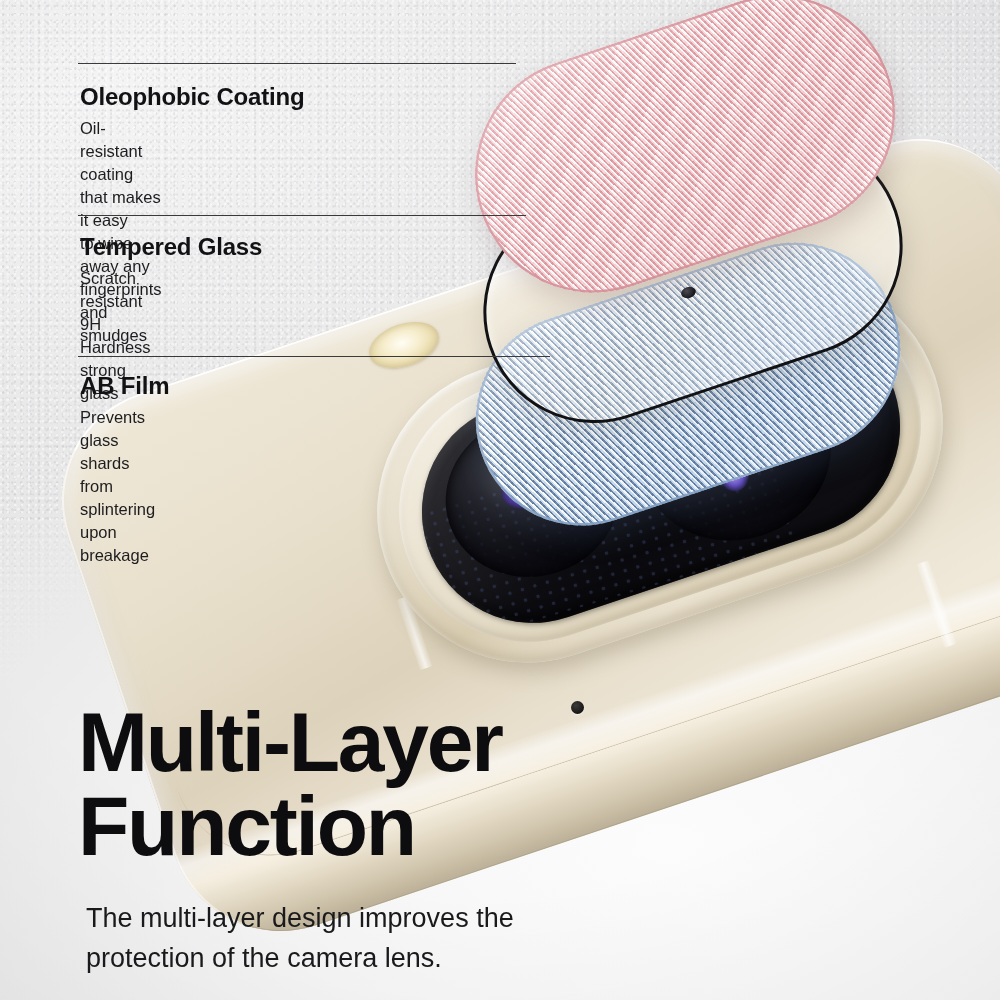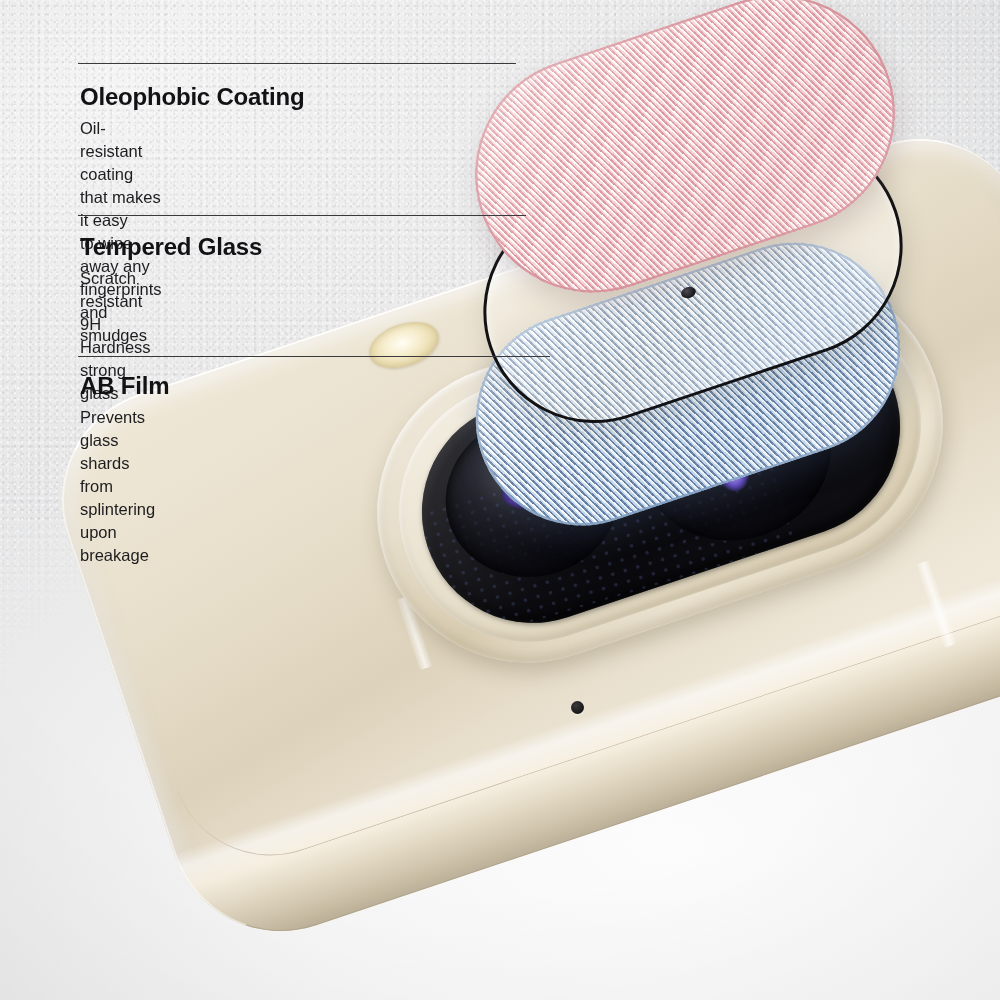--- a/index.html
+++ b/index.html
@@ -486,6 +486,8 @@
 
   <div class="bg-vignette"></div>
 
+  <div class="headline">Multi-Layer
+Function</div>
 
 </div>
 

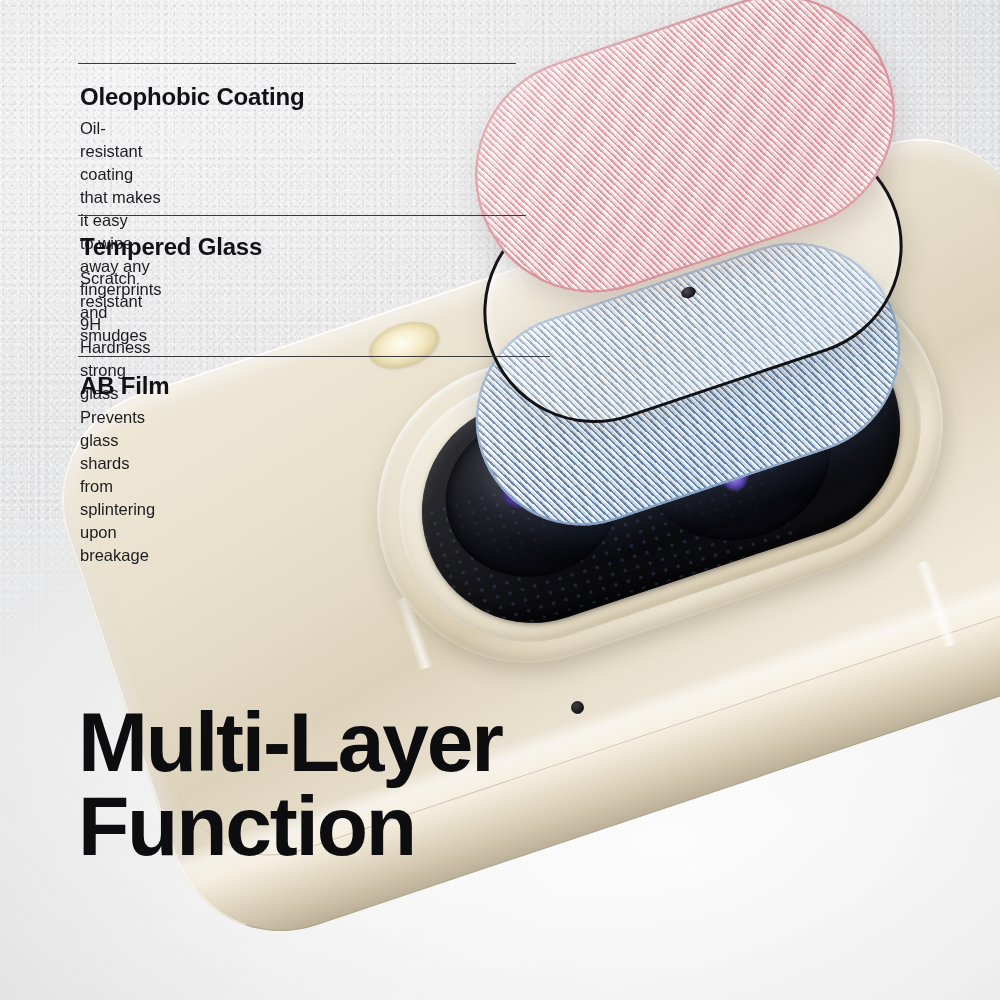--- a/index.html
+++ b/index.html
@@ -488,6 +488,8 @@
 
   <div class="headline">Multi-Layer
 Function</div>
+  <div class="subhead">The multi-layer design improves the
+protection of the camera lens.</div>
 
 </div>
 

